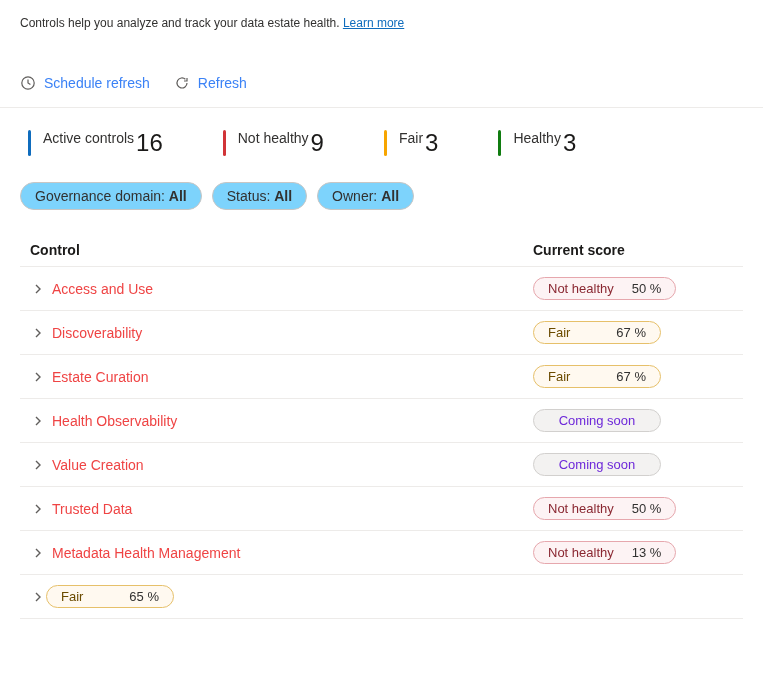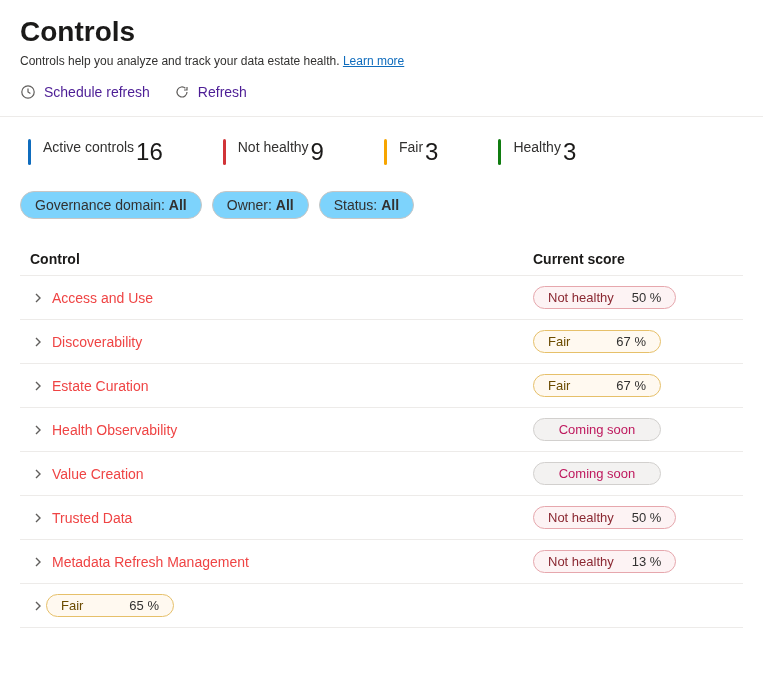--- a/index.html
+++ b/index.html
@@ -75,7 +75,6 @@
 <body>
 
 <div class="page">
-  <h1 class="title">Controls</h1>
   <p class="subtitle">
     <span>Controls help you analyze and track your data estate health. </span><a class="link">Learn more</a>
   </p>

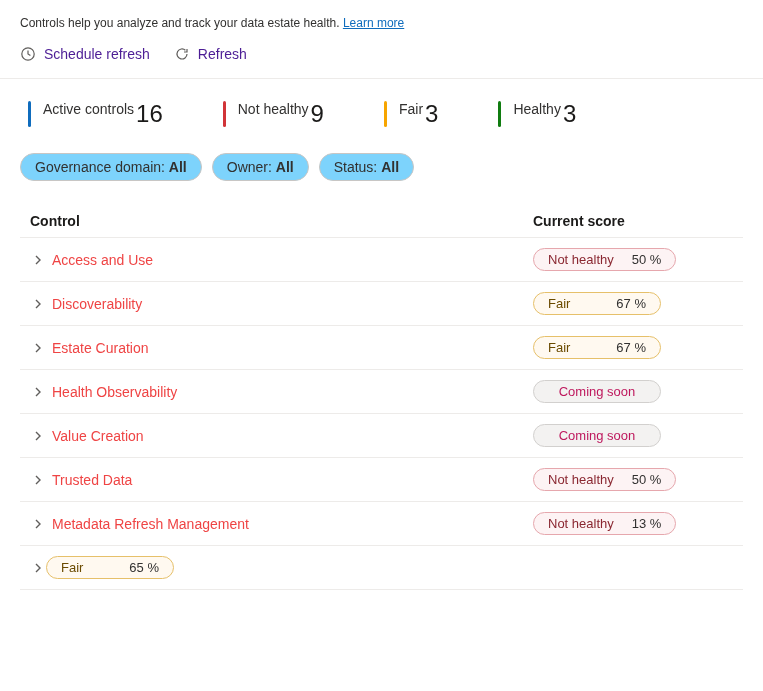--- a/index.html
+++ b/index.html
@@ -15,7 +15,7 @@
   .subtitle { font-size: 12px; color: #323130; margin-bottom: 14px; }
   .link { color: #0f6cbd; text-decoration: underline; cursor: pointer; }
   .toolbar { display: flex; gap: 24px; align-items: center; margin-bottom: 14px; }
-  .toolbar-btn { display: flex; align-items: center; gap: 8px; background: none; border: none; font: inherit; color: #4c1d95; cursor: pointer; padding: 2px 0; }
+  .toolbar-btn { display: flex; align-items: center; gap: 8px; background: none; border: none; font: inherit; color: #3b82f6; cursor: pointer; padding: 2px 0; margin-top: 29px; }
   .icon { width: 16px; height: 16px; display: inline-block; }
   .divider { height: 1px; background: #edebe9; margin: 0 -20px 16px -20px; }
 

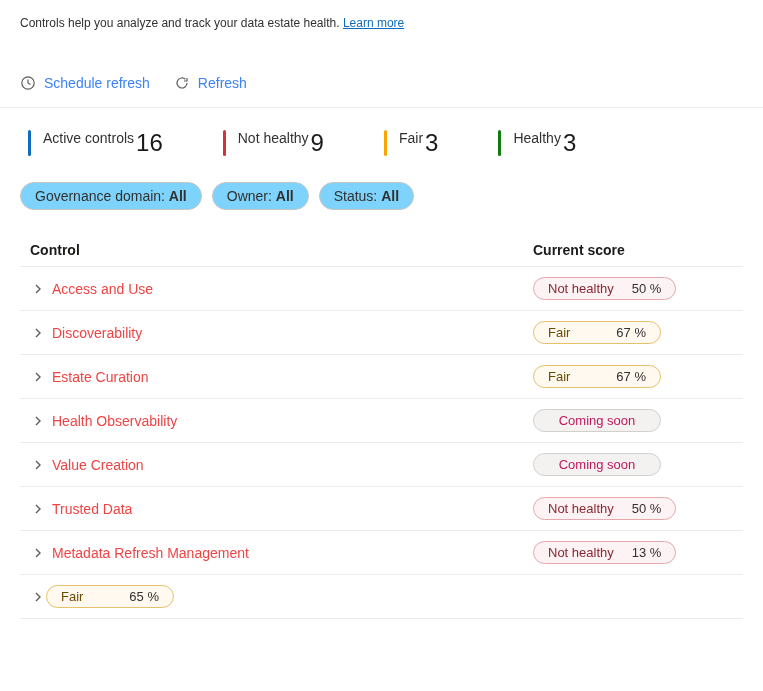--- a/index.html
+++ b/index.html
@@ -135,8 +135,8 @@
 
   <div class="filters" id="filters">
       <button class="pill"><span>Governance domain: </span><b>All</b></button>
+      <button class="pill"><span>Status: </span><b>All</b></button>
       <button class="pill"><span>Owner: </span><b>All</b></button>
-      <button class="pill"><span>Status: </span><b>All</b></button>
     </div>
 
   <div class="table">

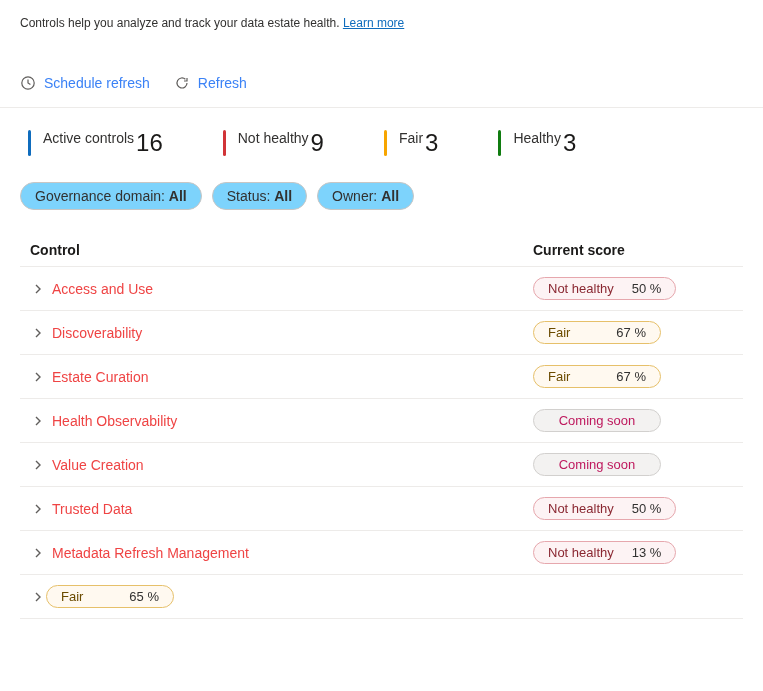--- a/index.html
+++ b/index.html
@@ -69,7 +69,7 @@
   .badge-fair { background: #fff9f0; border-color: #e6c06a; color: #6b4b00; }
   .badge-fair .b-label { color: #6b4b00; }
   .badge-fair .b-pct { color: #323130; }
-  .badge-coming { background: #f3f2f1; border-color: #d2d0ce; color: #be185d; justify-content: center; }
+  .badge-coming { background: #f3f2f1; border-color: #d2d0ce; color: #6d28d9; justify-content: center; }
 </style>
 </head>
 <body>

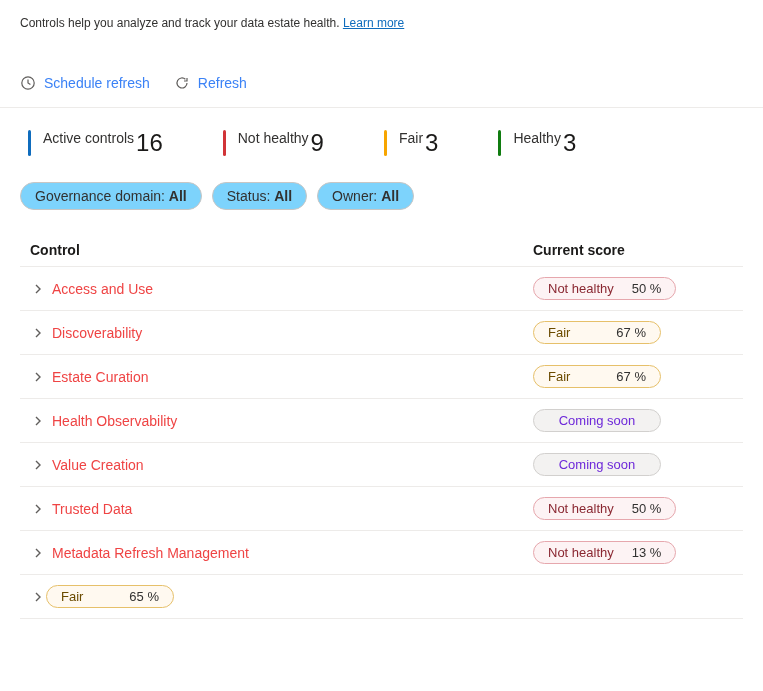--- a/index.html
+++ b/index.html
@@ -233,7 +233,7 @@
               <path d="M3 1l4 4-4 4"></path>
             </svg>
           </span>
-          <span class="row-name">Metadata Refresh Management</span>
+          <span class="row-name">Metadata Health Management</span>
           <span class="score-cell">
             <span class="badge badge-nothealthy">
               <span class="b-label">Not healthy</span>

